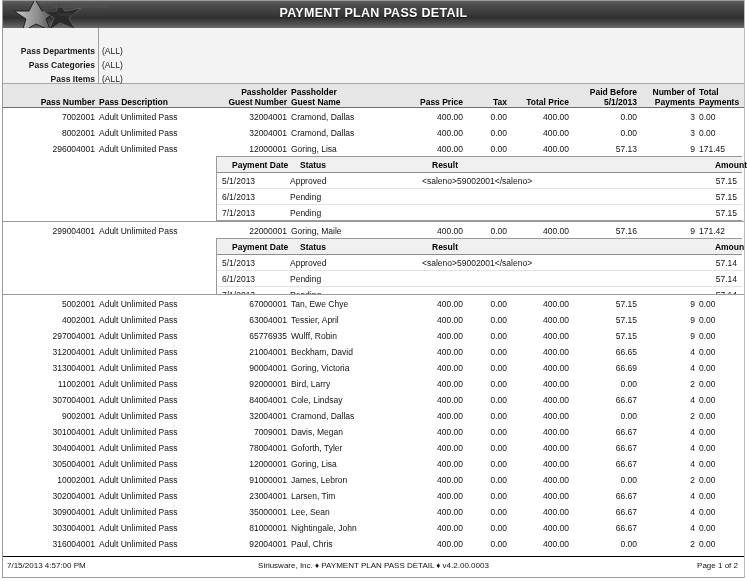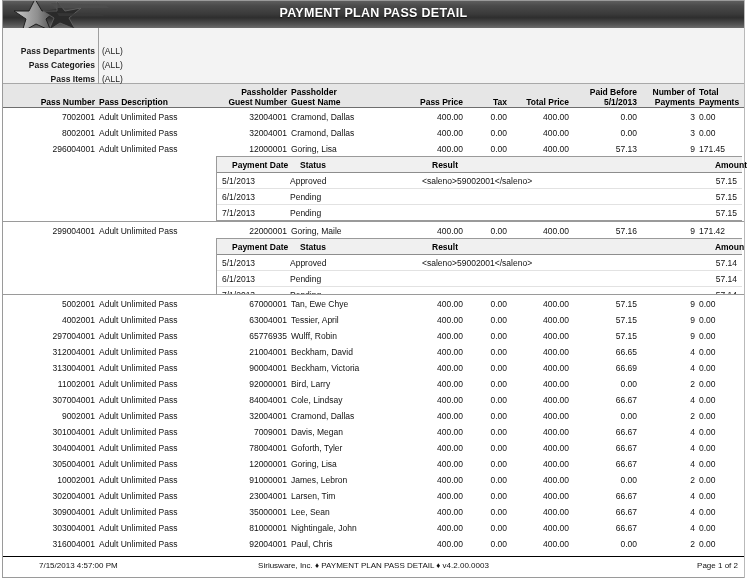--- a/index.html
+++ b/index.html
@@ -438,7 +438,7 @@
         <div class="cell c-passnum">313004001</div>
         <div class="cell c-passdesc">Adult Unlimited Pass</div>
         <div class="cell c-guestnum">90004001</div>
-        <div class="cell c-guestname">Beckham, Victoria</div>
+        <div class="cell c-guestname">Goring, Victoria</div>
         <div class="cell c-price">400.00</div>
         <div class="cell c-tax">0.00</div>
         <div class="cell c-total">400.00</div>

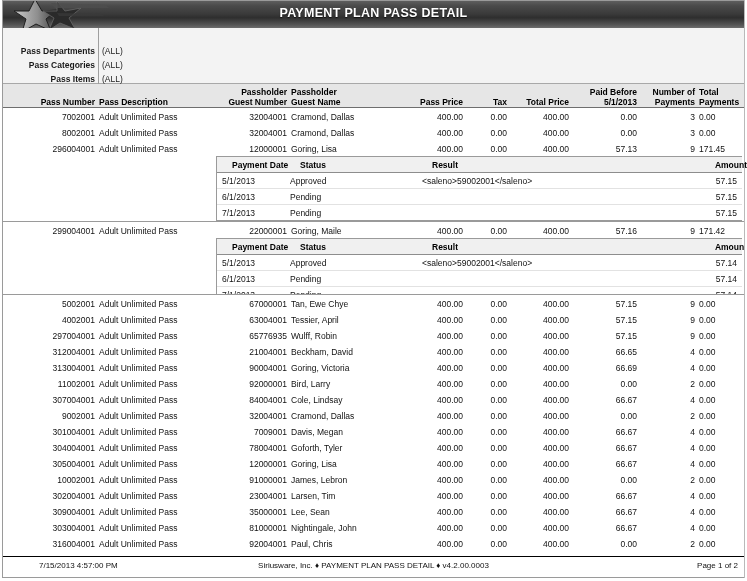--- a/index.html
+++ b/index.html
@@ -208,7 +208,7 @@
   }
   .f-left {
     position: absolute; left: 4px; top: 4px;
-    font-size: 8px; color: #111; margin-left: 32px;
+    font-size: 8px; color: #111;
   }
   .f-center {
     position: absolute; left: 0; width: 741px; top: 4px;

